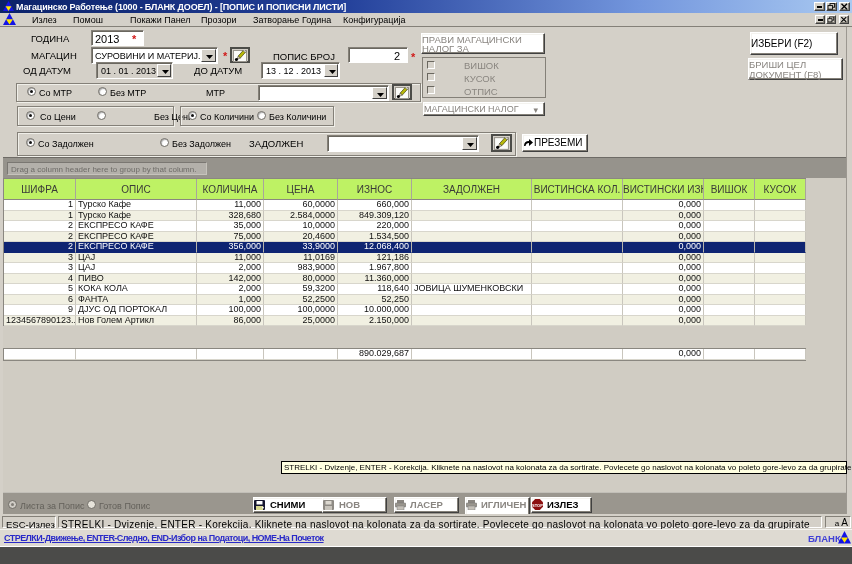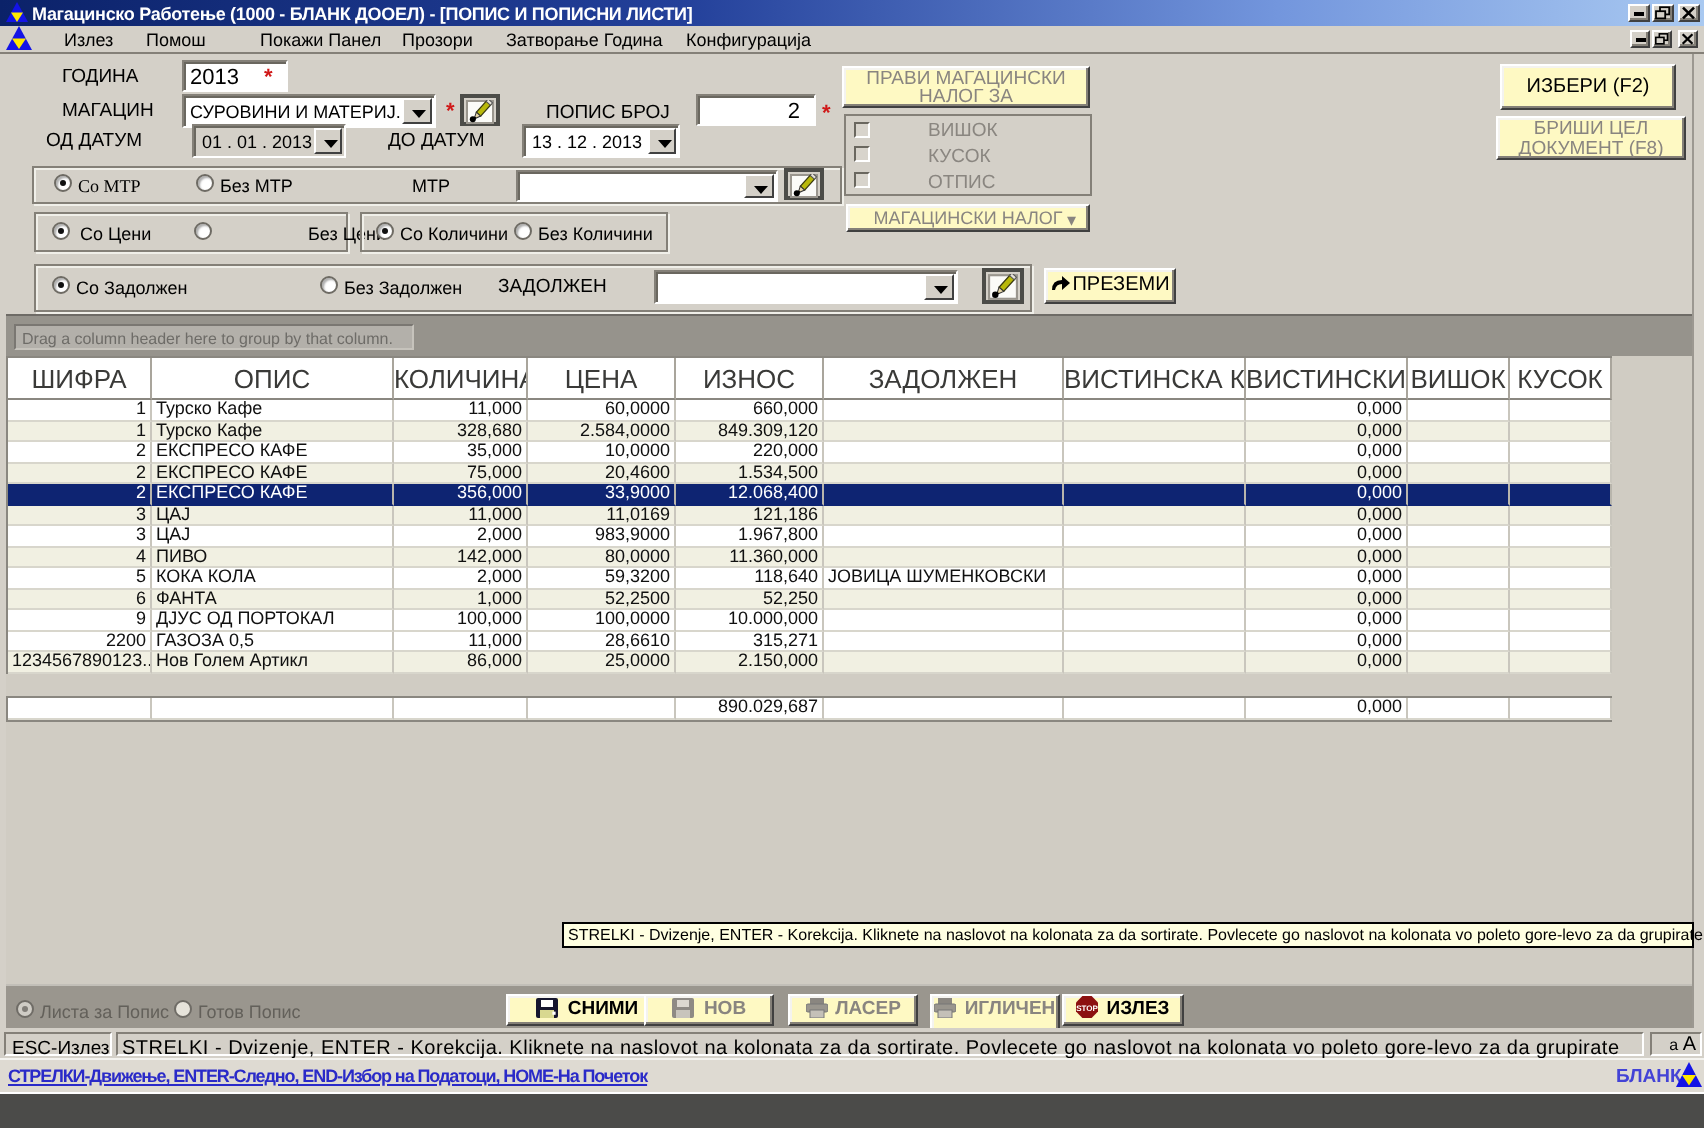--- a/index.html
+++ b/index.html
@@ -17,7 +17,7 @@
 .combo .tx { position:absolute; left:3px; top:3px; font-size:9px; line-height:11px; white-space:nowrap; }
 .cbtn { position:absolute; right:1px; top:1px; bottom:1px; width:15px; background:#d4d0c8; border:1px solid; border-color:#fff #404040 #404040 #fff; }
 .cbtn svg { position:absolute; left:3px; top:3px; }
-.btn { position:absolute; background:#fef9c3; border:1px solid; border-color:#fff #404040 #404040 #fff; box-shadow:inset -1px -1px 0 #848078, inset 1px 1px 0 #f4f3ef; text-align:center; }
+.btn { position:absolute; background:#ffffff; border:1px solid; border-color:#fff #404040 #404040 #fff; box-shadow:inset -1px -1px 0 #848078, inset 1px 1px 0 #f4f3ef; text-align:left; }
 .btn.dis { color:#898580; }
 .wbtn { position:absolute; width:11px; height:9px; background:#d4d0c8; border:1px solid; border-color:#fff #404040 #404040 #fff; box-shadow:inset -1px -1px 0 #848078; }
 table { border-collapse:separate; table-layout:fixed; }

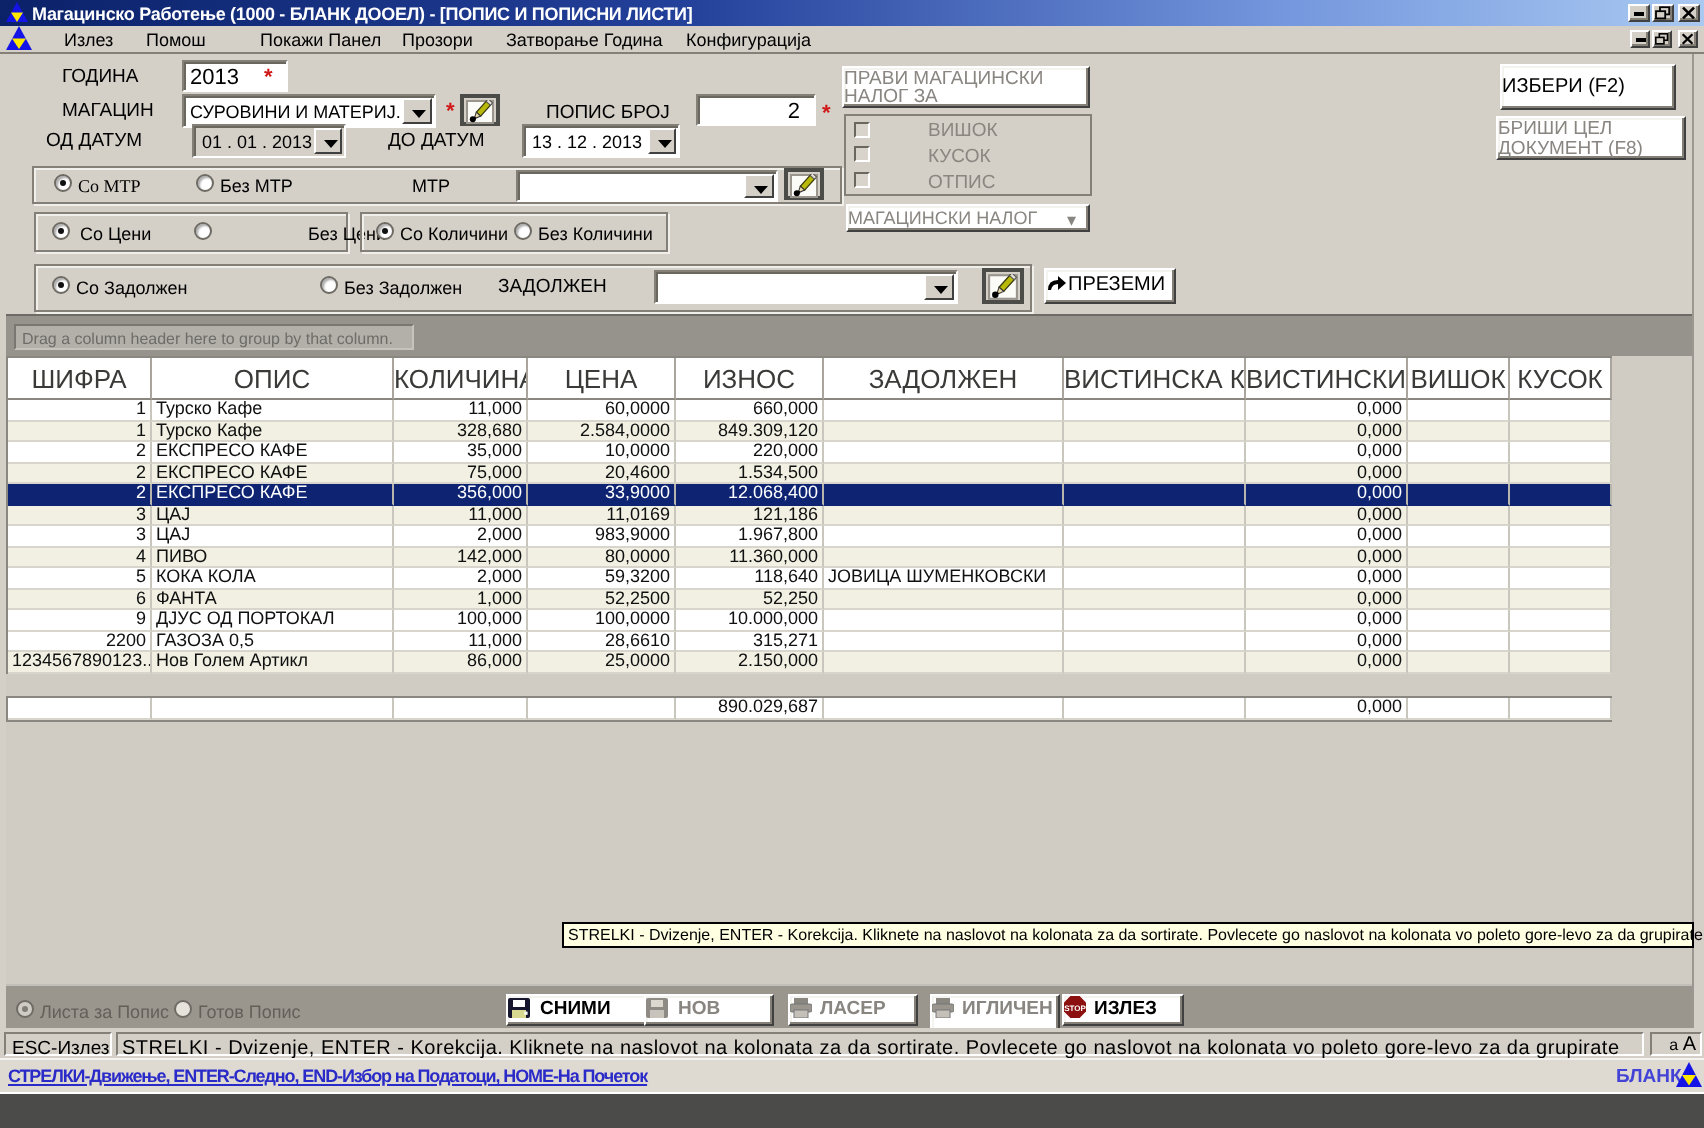--- a/index.html
+++ b/index.html
@@ -141,7 +141,7 @@
 <div class="radio" style="left:27px;top:87px;">
     <div class="dot"></div>
   </div>
-<div class="lb2" style="left:39px;top:88px;font-family:Liberation Serif, serif;">Со МТР</div>
+<div class="lb2" style="left:39px;top:88px;">Со МТР</div>
 <div class="radio" style="left:98px;top:87px;"></div>
 <div class="lb2" style="left:110px;top:88px;">Без МТР</div>
 <div class="lb2" style="left:206px;top:88px;">МТР</div>

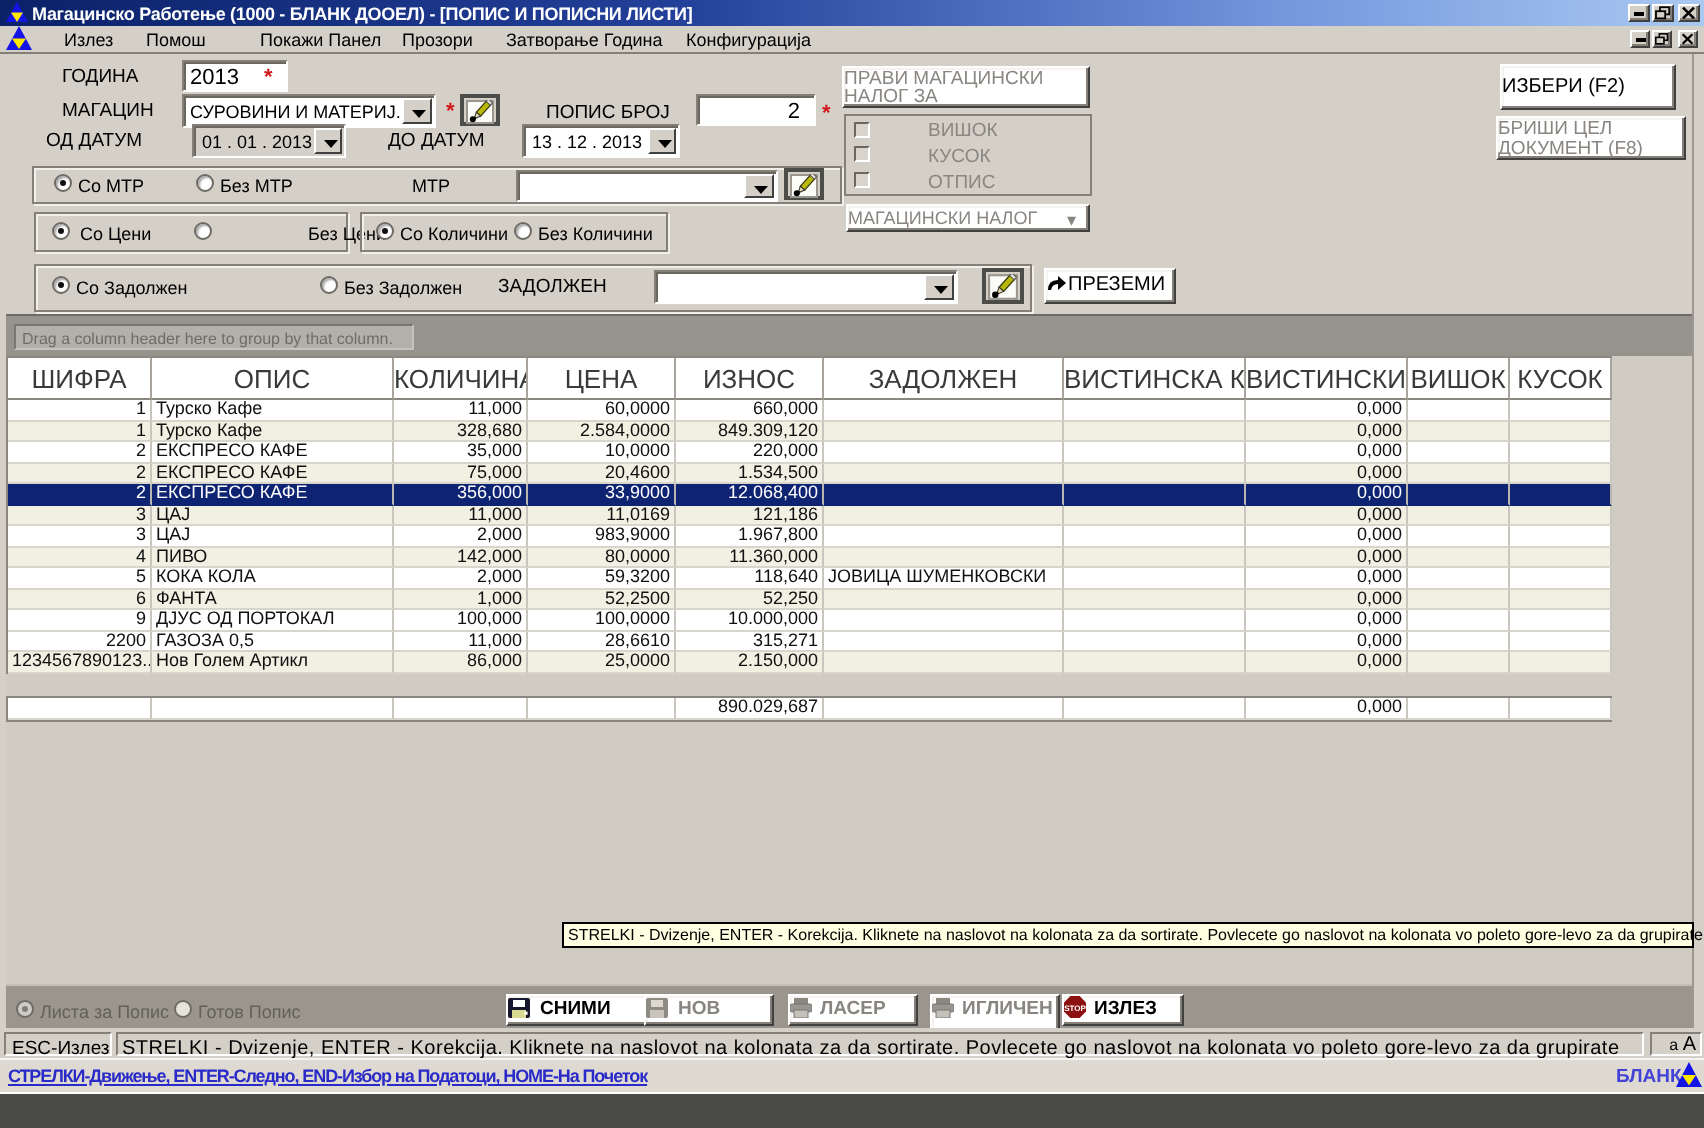--- a/index.html
+++ b/index.html
@@ -22,7 +22,7 @@
 .wbtn { position:absolute; width:11px; height:9px; background:#d4d0c8; border:1px solid; border-color:#fff #404040 #404040 #fff; box-shadow:inset -1px -1px 0 #848078; }
 table { border-collapse:separate; table-layout:fixed; }
 td,th { overflow:hidden; white-space:nowrap; }
-th.h { background:#ffffff; font-size:13px; font-weight:normal; color:#3a3a38; border-right:1px solid #a9a59c; border-bottom:1px solid #8a8780; text-align:center; padding:0; }
+th.h { background:#bef264; font-size:10px; font-weight:normal; color:#3a3a38; border-right:1px solid #a9a59c; border-bottom:1px solid #8a8780; text-align:center; padding:0; }
 tbody tr { height:10.5px; }
 td { font-size:9px; line-height:9.5px; padding:0 2px; border-right:1px solid #c9c6bd; border-bottom:1px solid #d8d6cc; color:#101010; }
 td.n { text-align:right; }

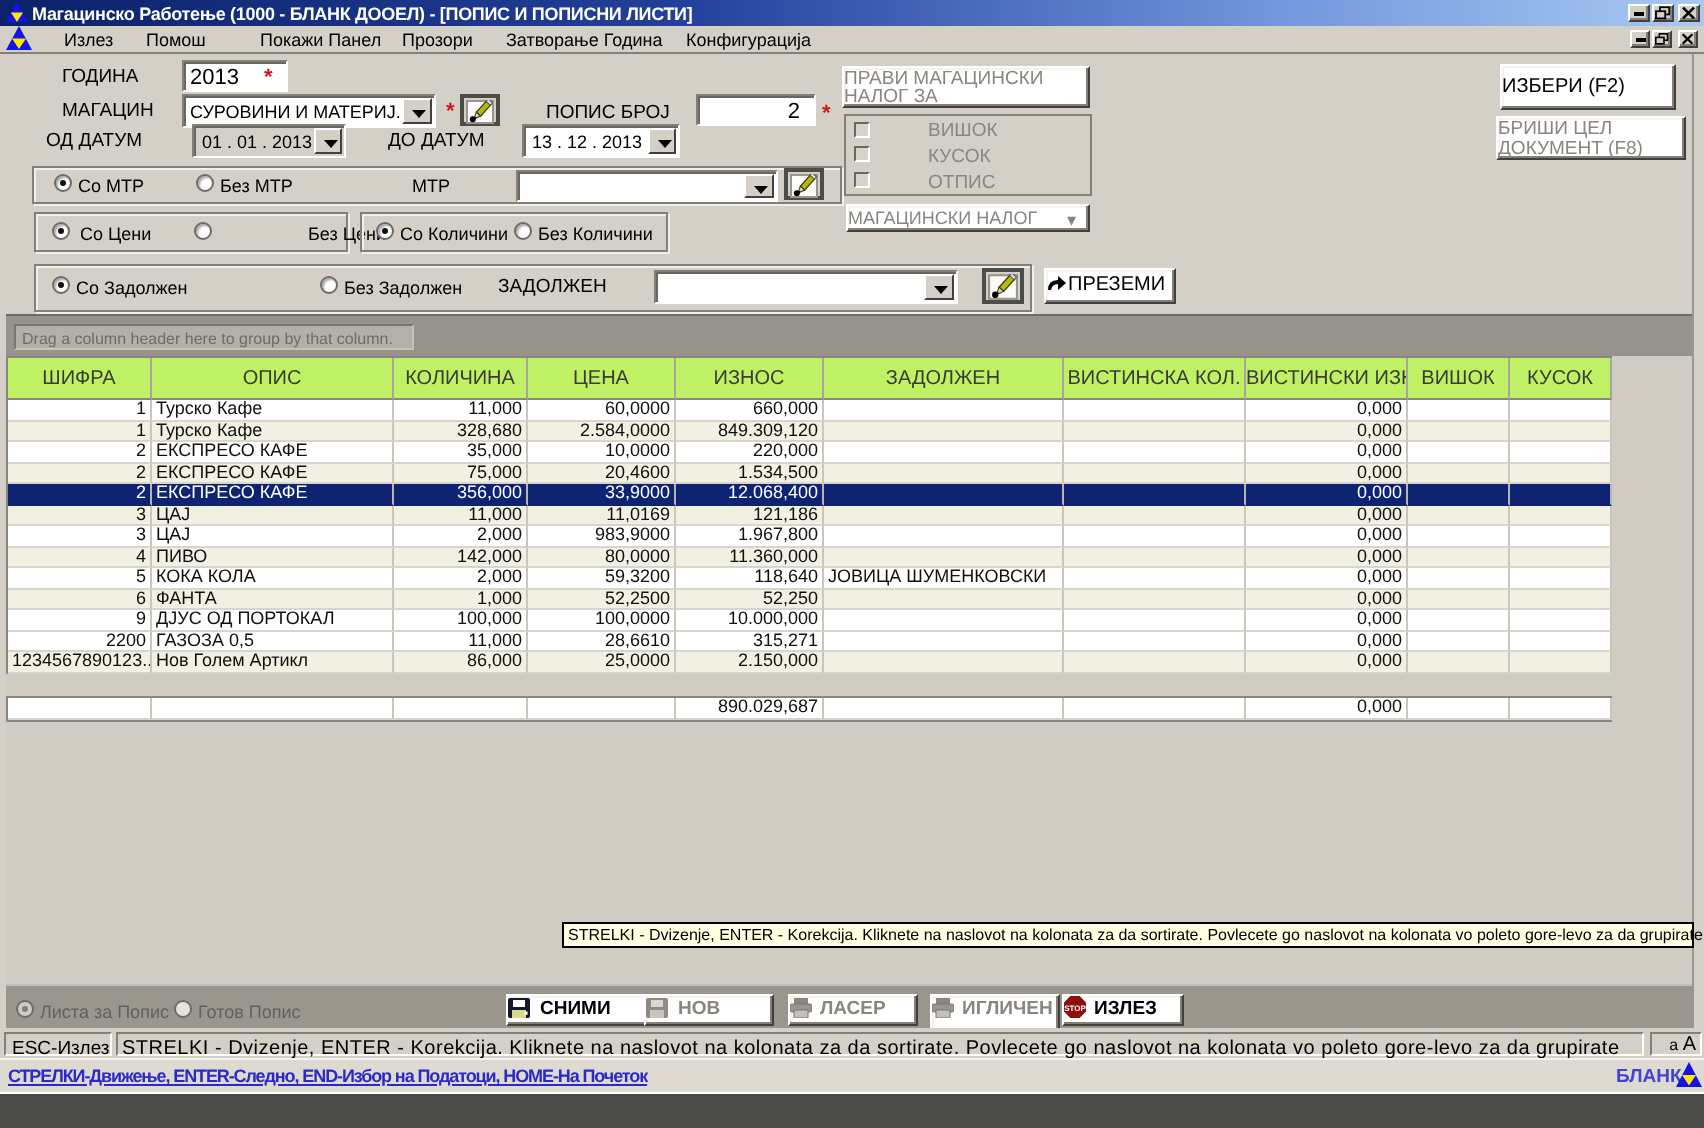--- a/index.html
+++ b/index.html
@@ -391,18 +391,6 @@
         <td></td>
         <td></td>
       </tr>
-<tr class="rw">
-        <td class="n">2200</td>
-        <td class="t">ГАЗОЗА 0,5</td>
-        <td class="n">11,000</td>
-        <td class="n">28,6610</td>
-        <td class="n">315,271</td>
-        <td class="t"></td>
-        <td class="n"></td>
-        <td class="n">0,000</td>
-        <td></td>
-        <td></td>
-      </tr>
 <tr class="rc">
         <td class="n">1234567890123...</td>
         <td class="t">Нов Голем Артикл</td>

